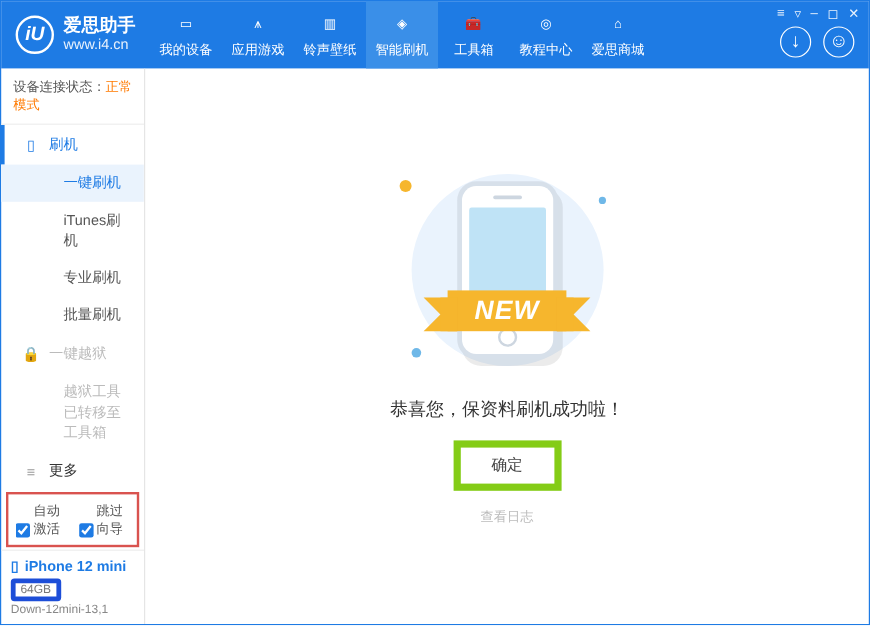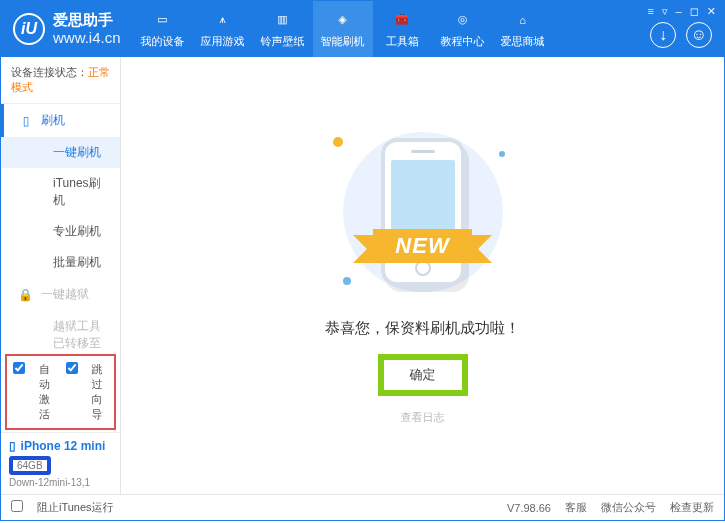--- a/index.html
+++ b/index.html
@@ -10,7 +10,7 @@
 .logo-circle { width: 32px; height: 32px; border: 2px solid #fff; border-radius: 50%; display: flex; align-items: center; justify-content: center; font-weight: bold; font-size: 16px; font-style: italic; }
 .logo-text { display: flex; flex-direction: column; }
 .logo-title { font-size: 15px; font-weight: bold; line-height: 1.1; }
-.logo-sub { font-size: 15px; opacity: 0.9; text-align: right; }
+.logo-sub { font-size: 12px; opacity: 0.9; }
 .nav { display: flex; flex: 1; height: 100%; }
 .nav-item { width: 60px; display: flex; flex-direction: column; align-items: center; justify-content: center; gap: 4px; font-size: 11px; cursor: pointer; }
 .nav-item.active { background: #3a8fe8; }

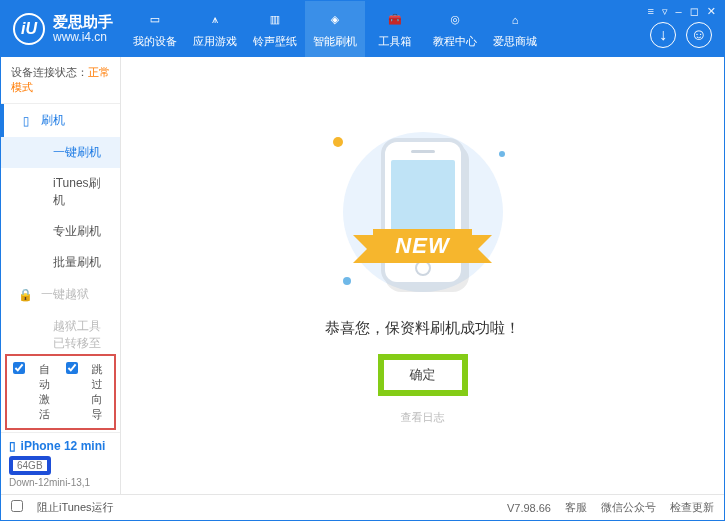--- a/index.html
+++ b/index.html
@@ -32,7 +32,7 @@
 .side-sub.active { color: #1e7be4; background: #eaf3fd; }
 .side-sub.disabled { color: #bbb; }
 .side-bottom { border: 2px solid #d9534f; margin: 2px 4px; padding: 6px 6px; border-top: 2px solid #d9534f; display: flex; gap: 10px; font-size: 11px; }
-.chk { display: flex; align-items: flex-start; gap: 14px; color: #555; }
+.chk { display: flex; align-items: flex-end; gap: 3px; color: #555; }
 .chk input { accent-color: #1e7be4; width: 12px; height: 12px; }
 .device-block { padding: 6px 8px; border-top: 1px solid #eee; }
 .device-name { color: #1e7be4; font-size: 12px; font-weight: bold; display: flex; align-items: center; gap: 5px; }

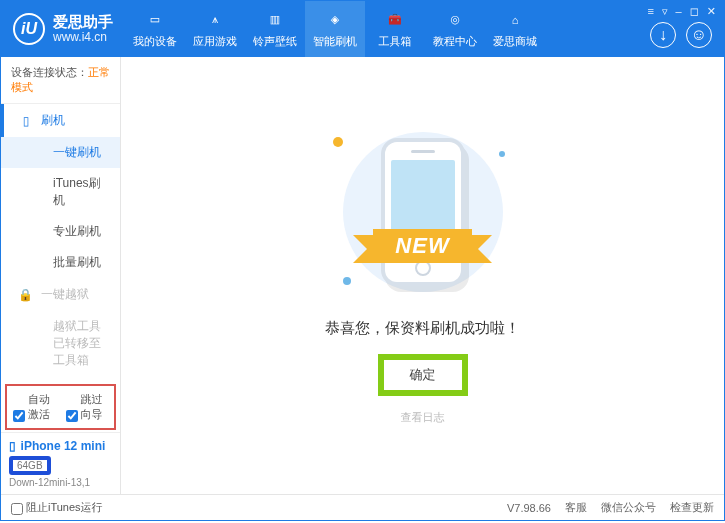--- a/index.html
+++ b/index.html
@@ -186,17 +186,6 @@
     </div>
   </div>
 
-  <div class="footer">
-    <label class="chk">
-        <input type="checkbox" style="">
-        <span>阻止iTunes运行</span>
-      </label>
-    <div class="spacer"></div>
-    <span class="f-item">V7.98.66</span>
-    <span class="f-item">客服</span>
-    <span class="f-item">微信公众号</span>
-    <span class="f-item">检查更新</span>
-  </div>
 </div>
 
 </body></html>

